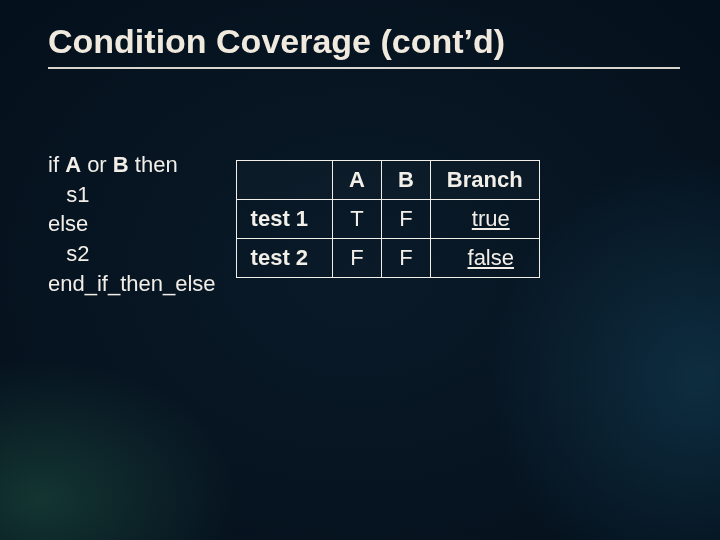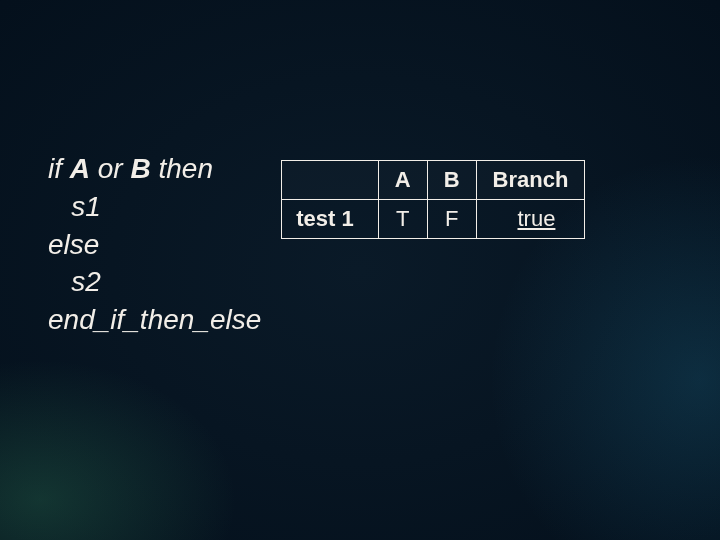--- a/index.html
+++ b/index.html
@@ -82,6 +82,7 @@
 
 <div class="slide">
 
+  <div class="title">Condition Coverage (cont’d)</div>
 
   <div class="content">
 

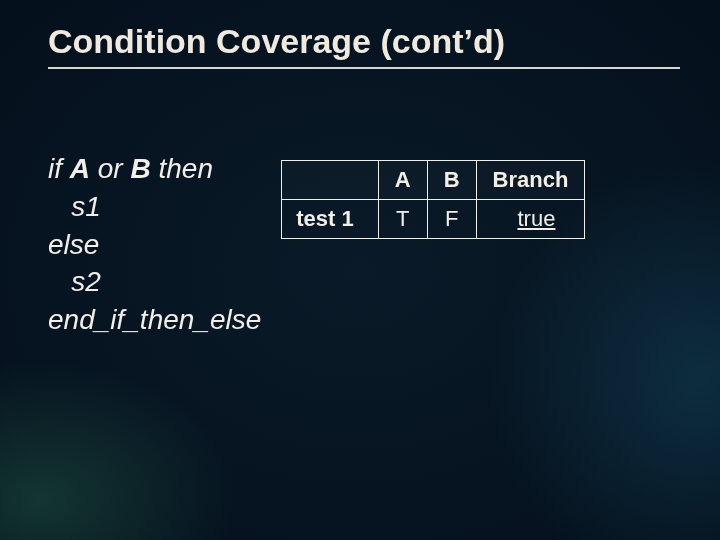--- a/index.html
+++ b/index.html
@@ -42,12 +42,11 @@
     gap: 20px;
   }
   .code {
-    font-size: 28px;
+    font-size: 22px;
     line-height: 1.35;
     color: #f2eee8;
     white-space: pre;
     flex: 0 0 auto;
-    font-style: italic;
   }
   .code .kw { font-weight: bold; }
   .tbl {

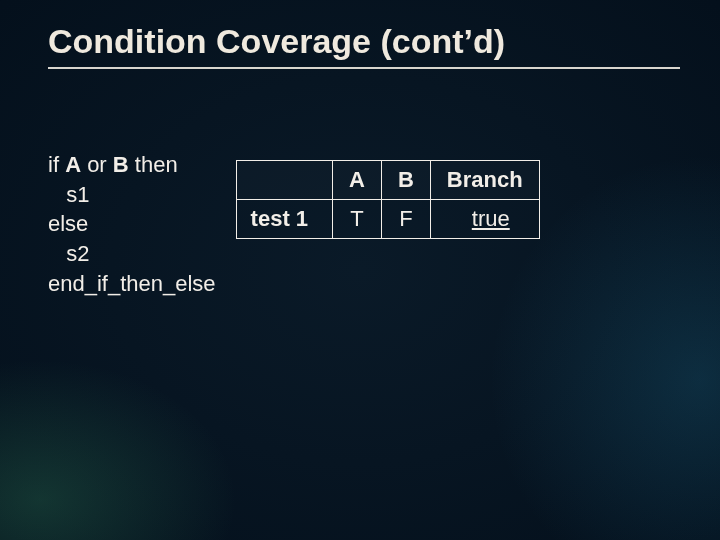--- a/index.html
+++ b/index.html
@@ -105,6 +105,12 @@
         <td>F</td>
         <td class="valwide">true</td>
       </tr>
+      <tr>
+        <td class="rowhead">test 2</td>
+        <td>F</td>
+        <td>F</td>
+        <td class="valwide">false</td>
+      </tr>
     </tbody>
       </table>
 

